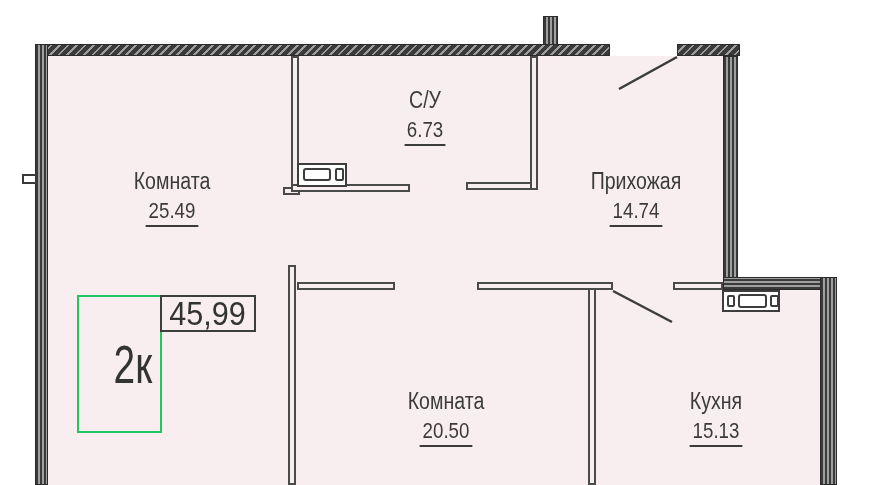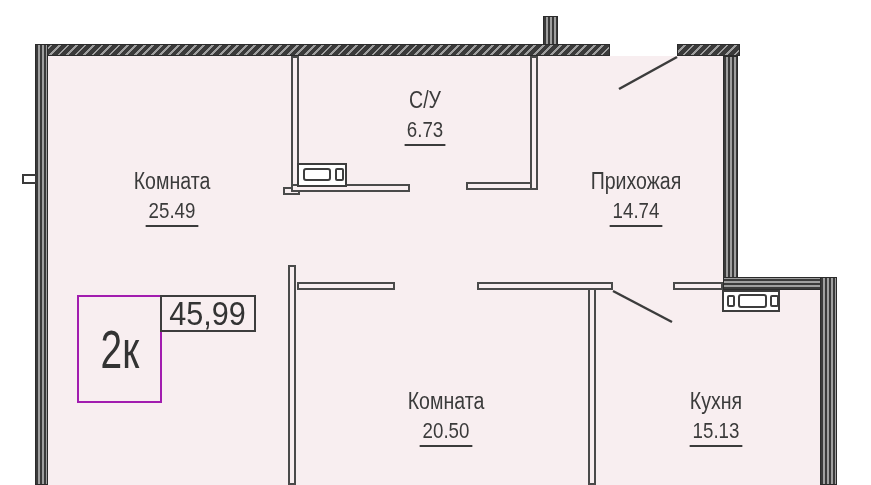--- a/index.html
+++ b/index.html
@@ -45,8 +45,8 @@
   
   .legend { position:absolute; left:77px; top:295px; display:flex; color:#333333; }
   .legend-type {
-    width:85px; height:108px; border:2px solid #a21caf; box-sizing:border-box;
-    display:flex; align-items:center; justify-content:center; background:transparent;
+    width:85px; height:138px; border:2px solid #22c55e; box-sizing:border-box;
+    display:flex; align-items:center; justify-content:flex-end; background:transparent;
   }
   .legend-type span { font-size:54px; transform:scaleX(0.72); white-space:nowrap; }
   .legend-col { display:flex; flex-direction:column; margin-left:-2px; }

